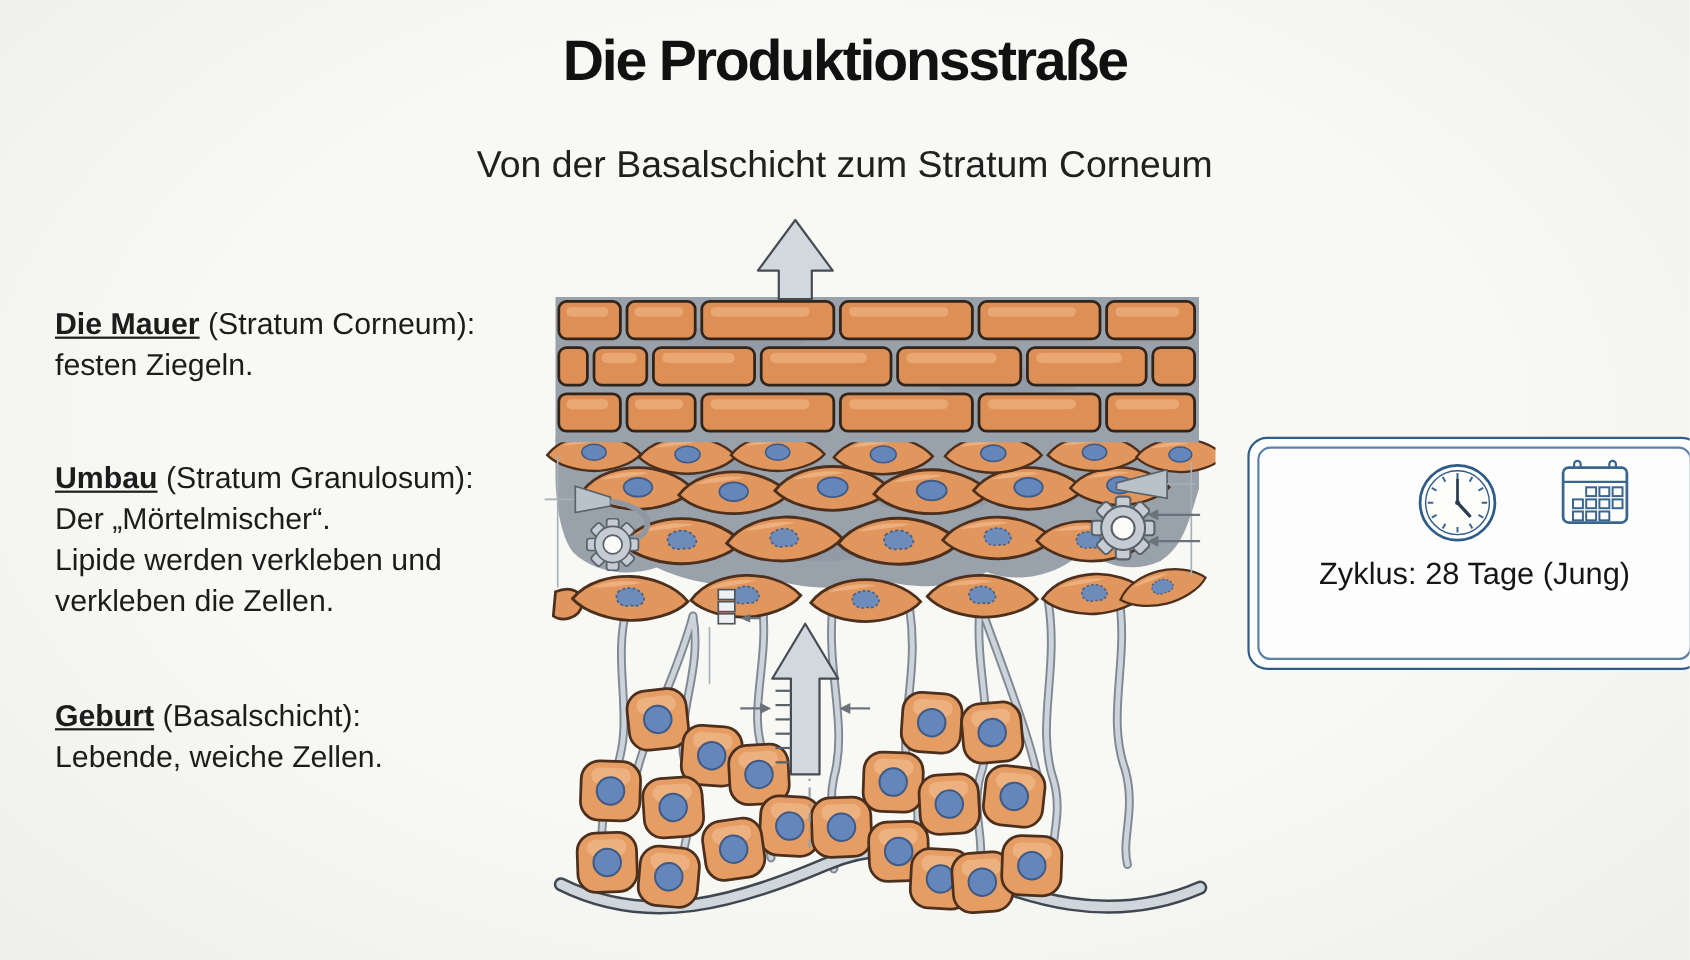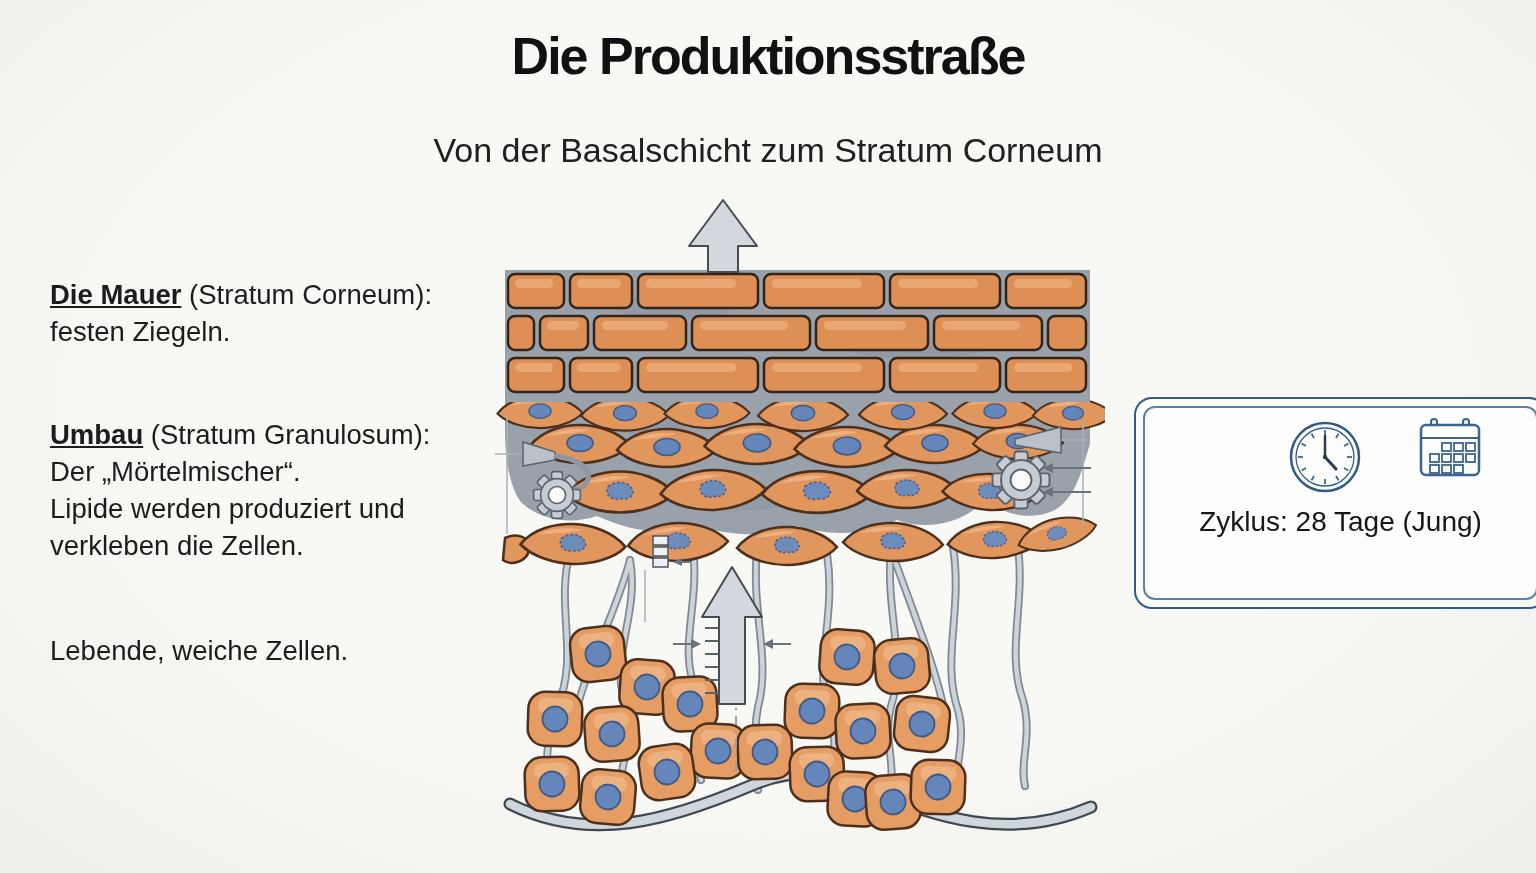--- a/index.html
+++ b/index.html
@@ -59,7 +59,7 @@
   <div class="note note-umbau">
     <div><b>Umbau</b> <span>(Stratum Granulosum):</span></div>
     <div>Der „Mörtelmischer“.</div>
-    <div>Lipide werden produziert und</div>
+    <div>Lipide werden verkleben und</div>
     <div>verkleben die Zellen.</div>
   </div>
 

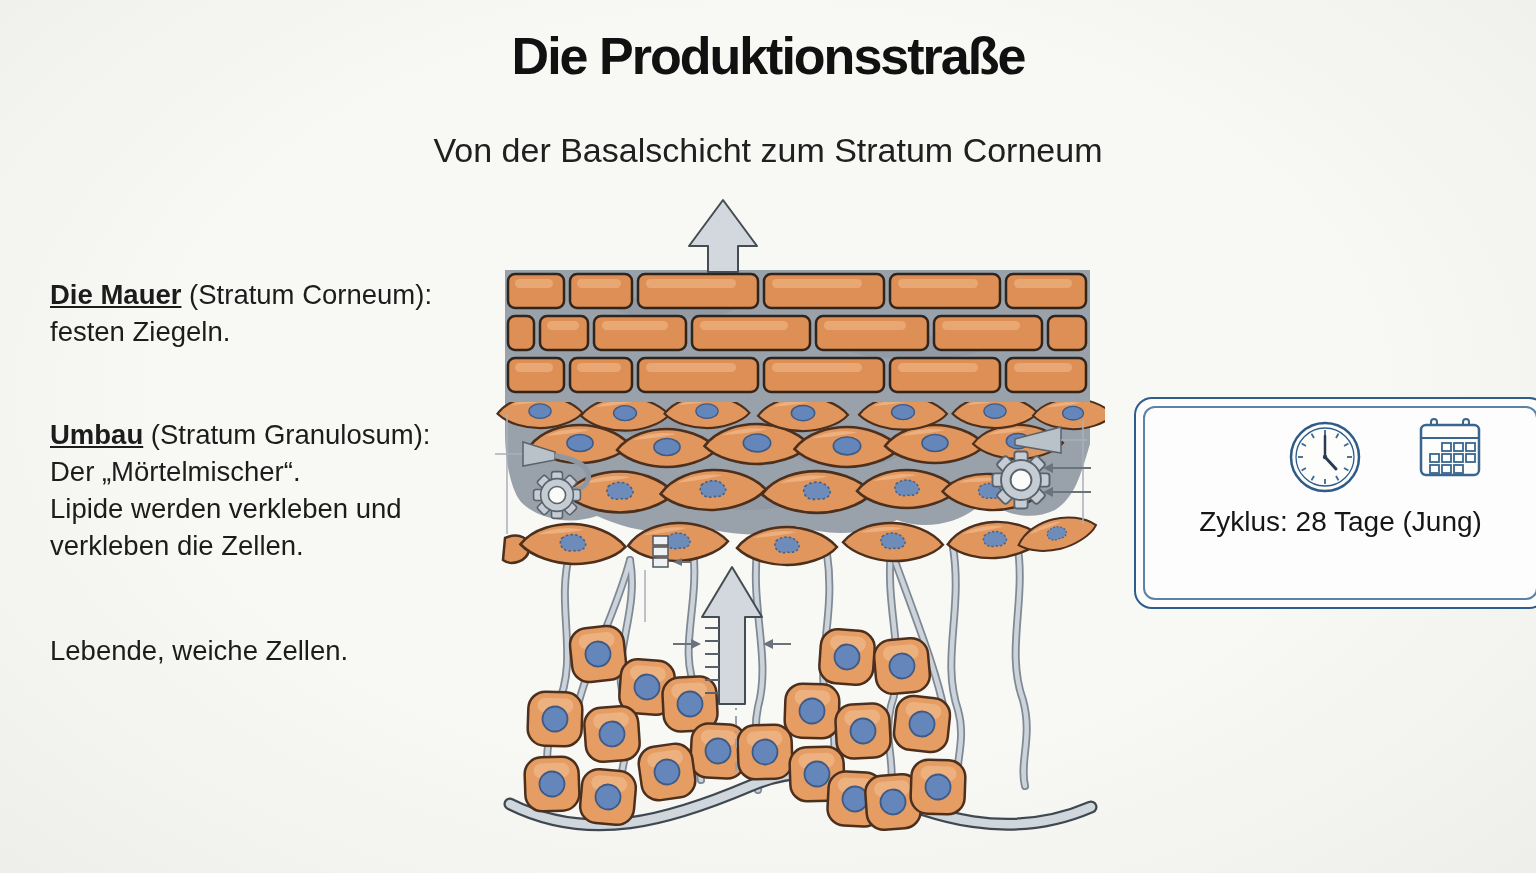--- a/index.html
+++ b/index.html
@@ -64,6 +64,7 @@
   </div>
 
   <div class="note note-geburt">
+    <div><b>Geburt</b> <span>(Basalschicht):</span></div>
     <div>Lebende, weiche Zellen.</div>
   </div>
 

